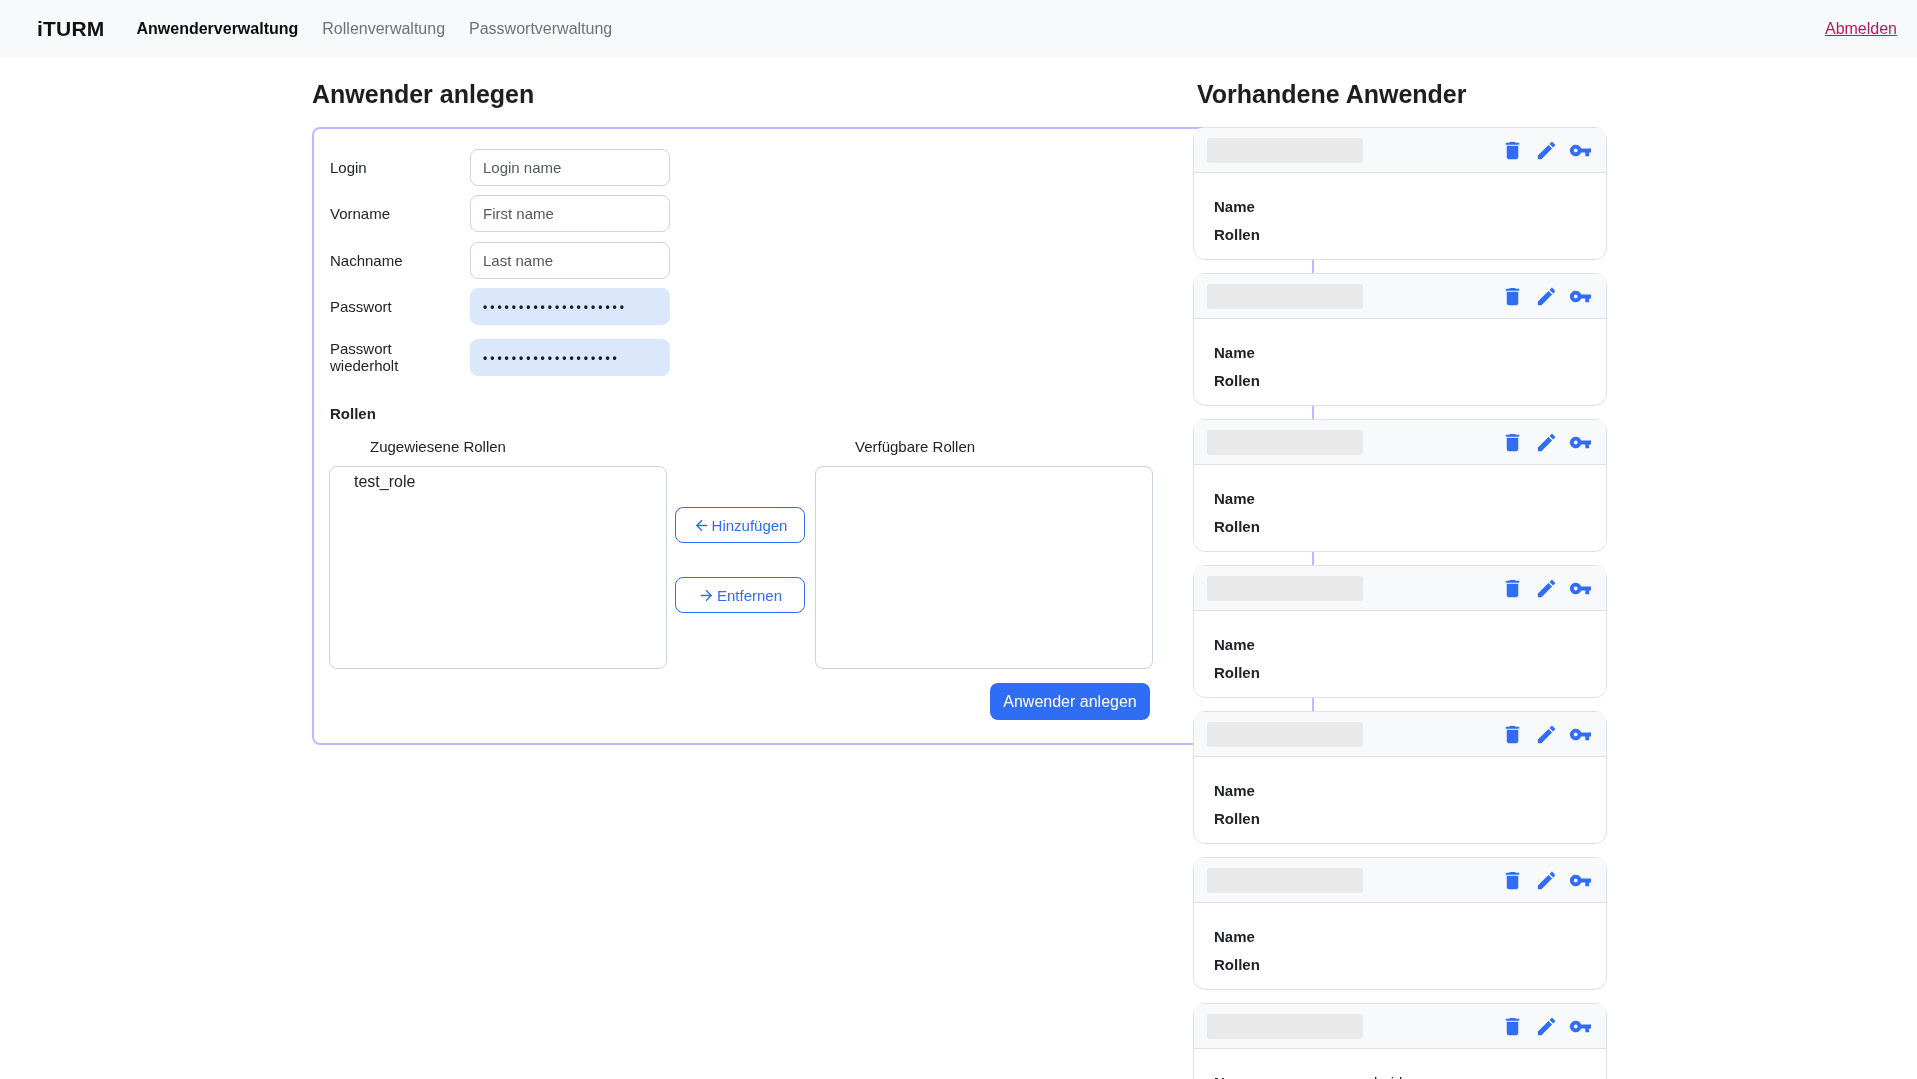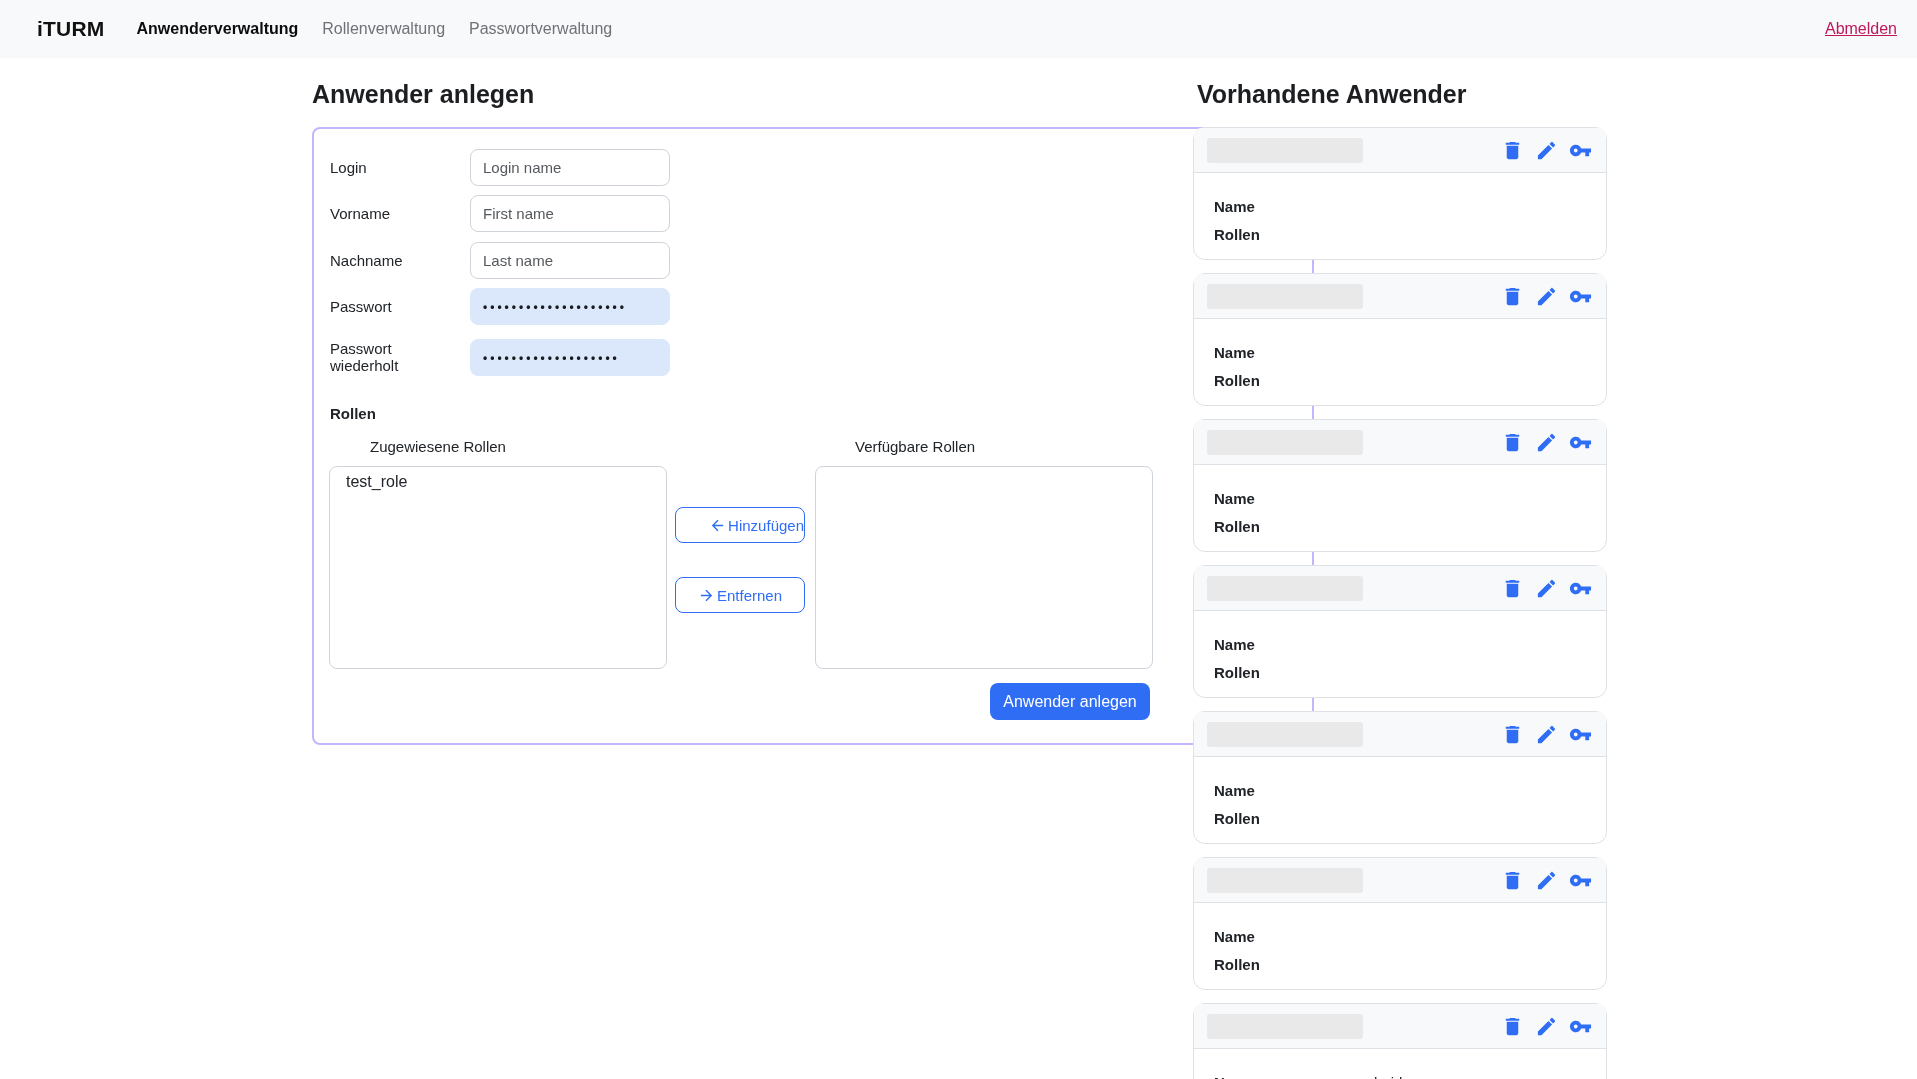--- a/index.html
+++ b/index.html
@@ -124,7 +124,7 @@
   <div class="list-label" style="left:16px;">Zugewiesene Rollen</div>
   <div class="list-label" style="left:501px;">Verfügbare Rollen</div>
 
-  <div class="role-listbox" style="left:15px;">
+  <div class="role-listbox" style="left:15px;padding-left:8px;">
     <div class="role-option">test_role</div>
   </div>
   <div class="role-listbox" style="left:501px;"></div>

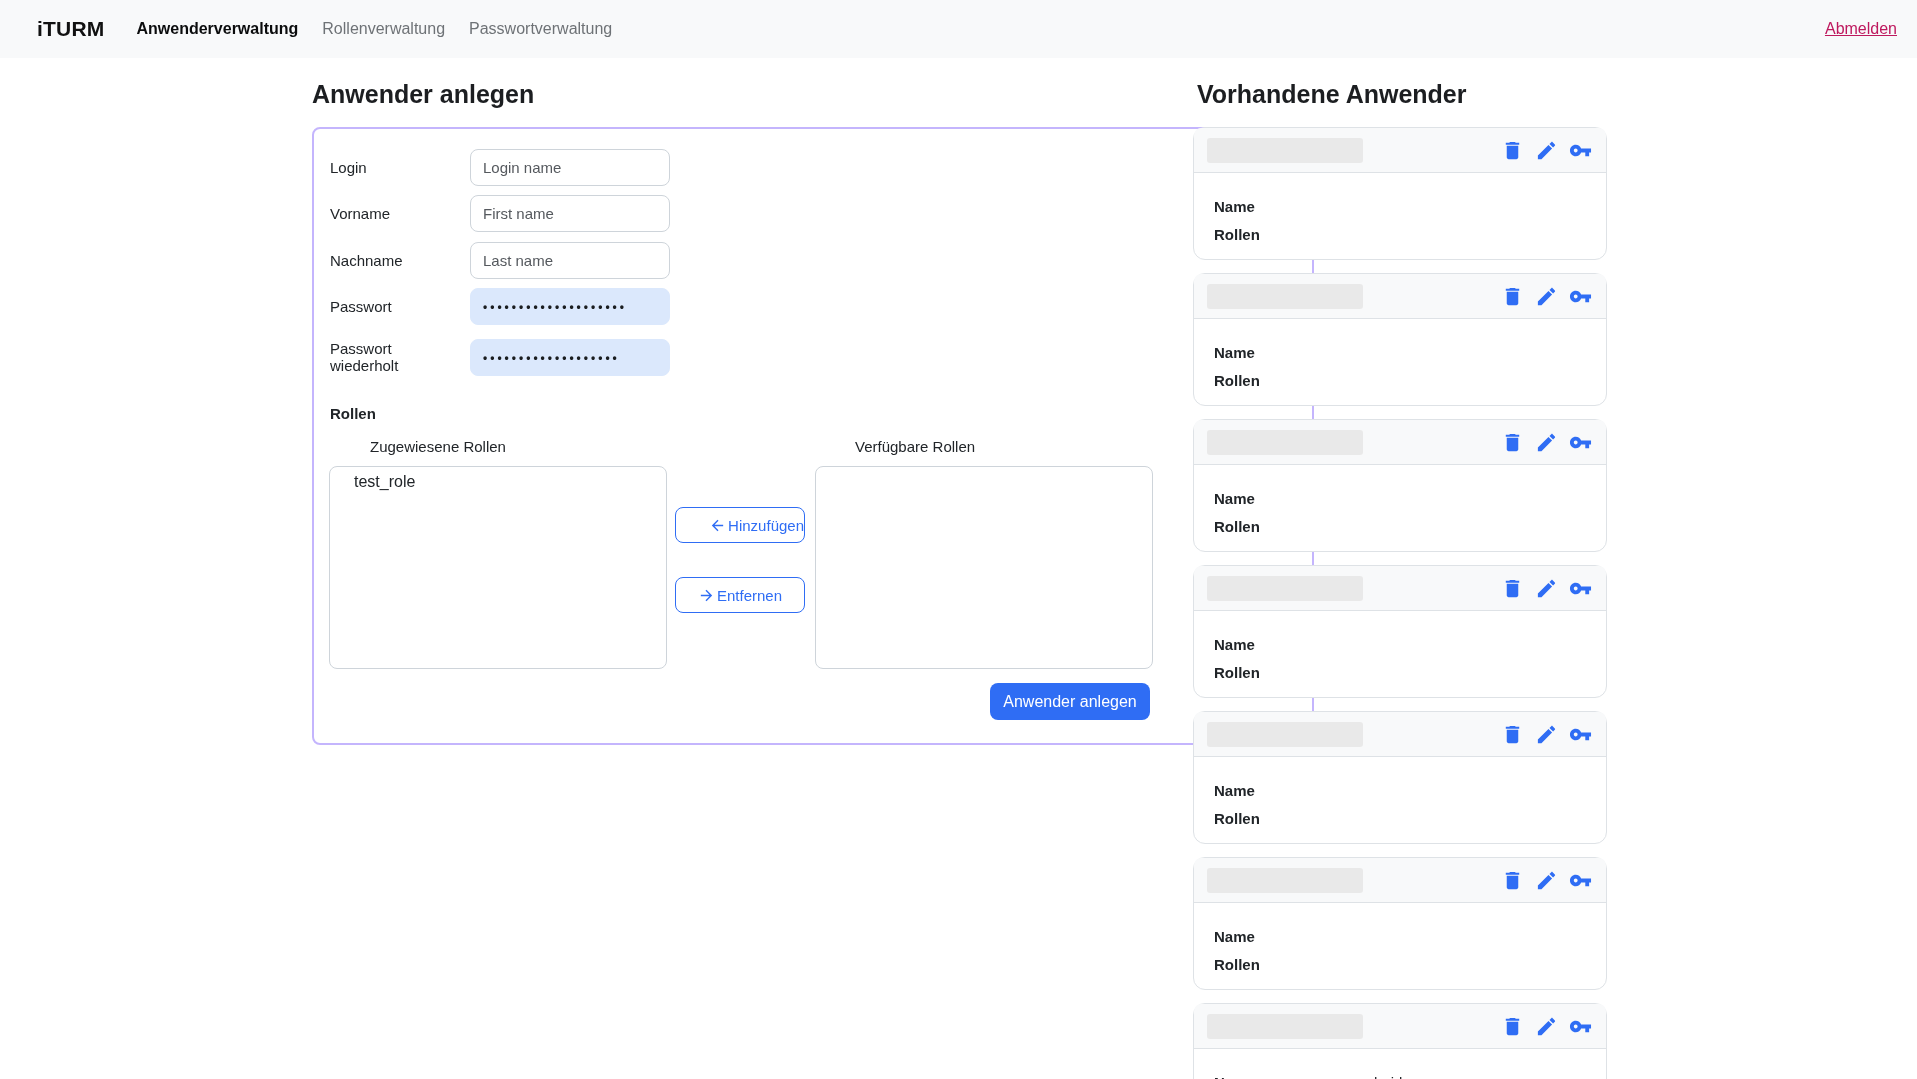--- a/index.html
+++ b/index.html
@@ -129,7 +129,7 @@
   </div>
   <div class="role-listbox" style="left:501px;"></div>
 
-  <button class="transfer-btn" style="top:378px;justify-content:flex-end;">
+  <button class="transfer-btn" style="top:378px;">
     <svg viewBox="0 0 24 24">
         <path d="M20 11H7.83l5.59-5.59L12 4l-8 8 8 8 1.41-1.41L7.83 13H20v-2z"></path>
       </svg>

